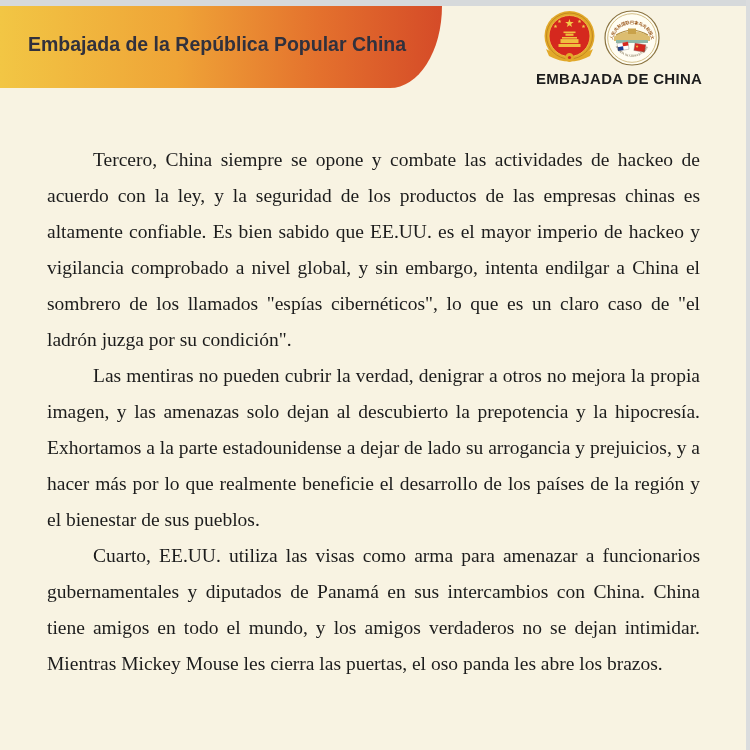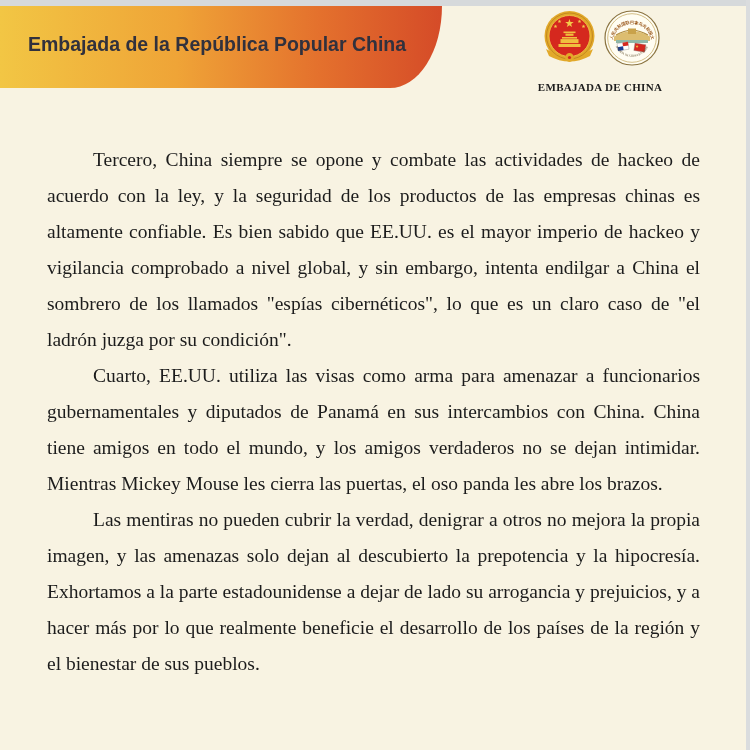--- a/index.html
+++ b/index.html
@@ -62,10 +62,10 @@
     gap: 5px;
   }
   .emblem-caption {
-    margin-top: 13px;
-    font-family: Liberation Serif, serif;
+    margin-top: 2px;
+    font-family: Liberation Sans, sans-serif;
     font-weight: bold;
-    font-size: 11px;
+    font-size: 15px;
     letter-spacing: 0.3px;
     color: #1e1e1e;
     white-space: nowrap;

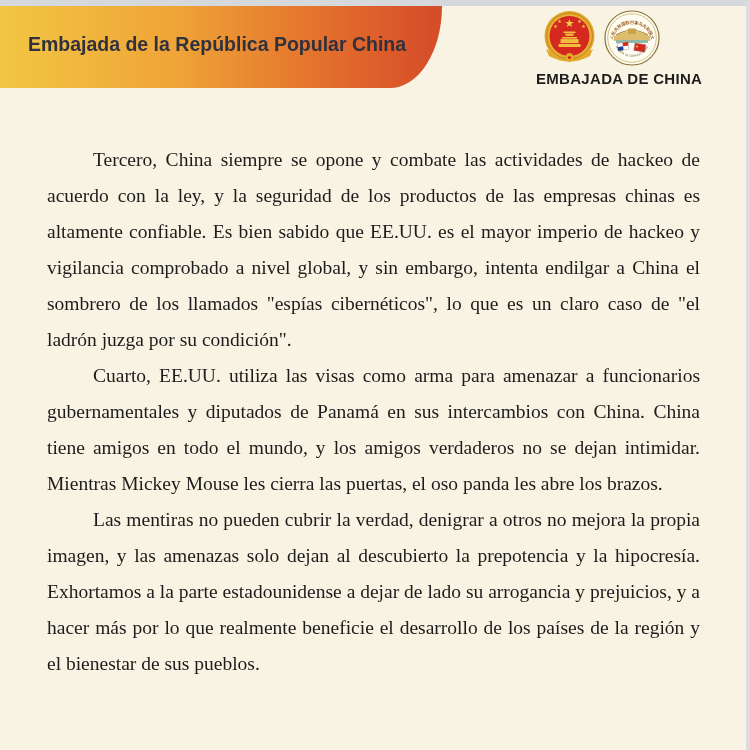--- a/index.html
+++ b/index.html
@@ -159,8 +159,8 @@
 
   <div class="doc-body">
     <p>Tercero, China siempre se opone y combate las actividades de hackeo de acuerdo con la ley, y la seguridad de los productos de las empresas chinas es altamente confiable. Es bien sabido que EE.UU. es el mayor imperio de hackeo y vigilancia comprobado a nivel global, y sin embargo, intenta endilgar a China el sombrero de los llamados "espías cibernéticos", lo que es un claro caso de "el ladrón juzga por su condición".</p>
+    <p>Las mentiras no pueden cubrir la verdad, denigrar a otros no mejora la propia imagen, y las amenazas solo dejan al descubierto la prepotencia y la hipocresía. Exhortamos a la parte estadounidense a dejar de lado su arrogancia y prejuicios, y a hacer más por lo que realmente beneficie el desarrollo de los países de la región y el bienestar de sus pueblos.</p>
     <p>Cuarto, EE.UU. utiliza las visas como arma para amenazar a funcionarios gubernamentales y diputados de Panamá en sus intercambios con China. China tiene amigos en todo el mundo, y los amigos verdaderos no se dejan intimidar. Mientras Mickey Mouse les cierra las puertas, el oso panda les abre los brazos.</p>
-    <p>Las mentiras no pueden cubrir la verdad, denigrar a otros no mejora la propia imagen, y las amenazas solo dejan al descubierto la prepotencia y la hipocresía. Exhortamos a la parte estadounidense a dejar de lado su arrogancia y prejuicios, y a hacer más por lo que realmente beneficie el desarrollo de los países de la región y el bienestar de sus pueblos.</p>
     <div class="doc-date">5 de octubre de 2025</div>
   </div>
 

